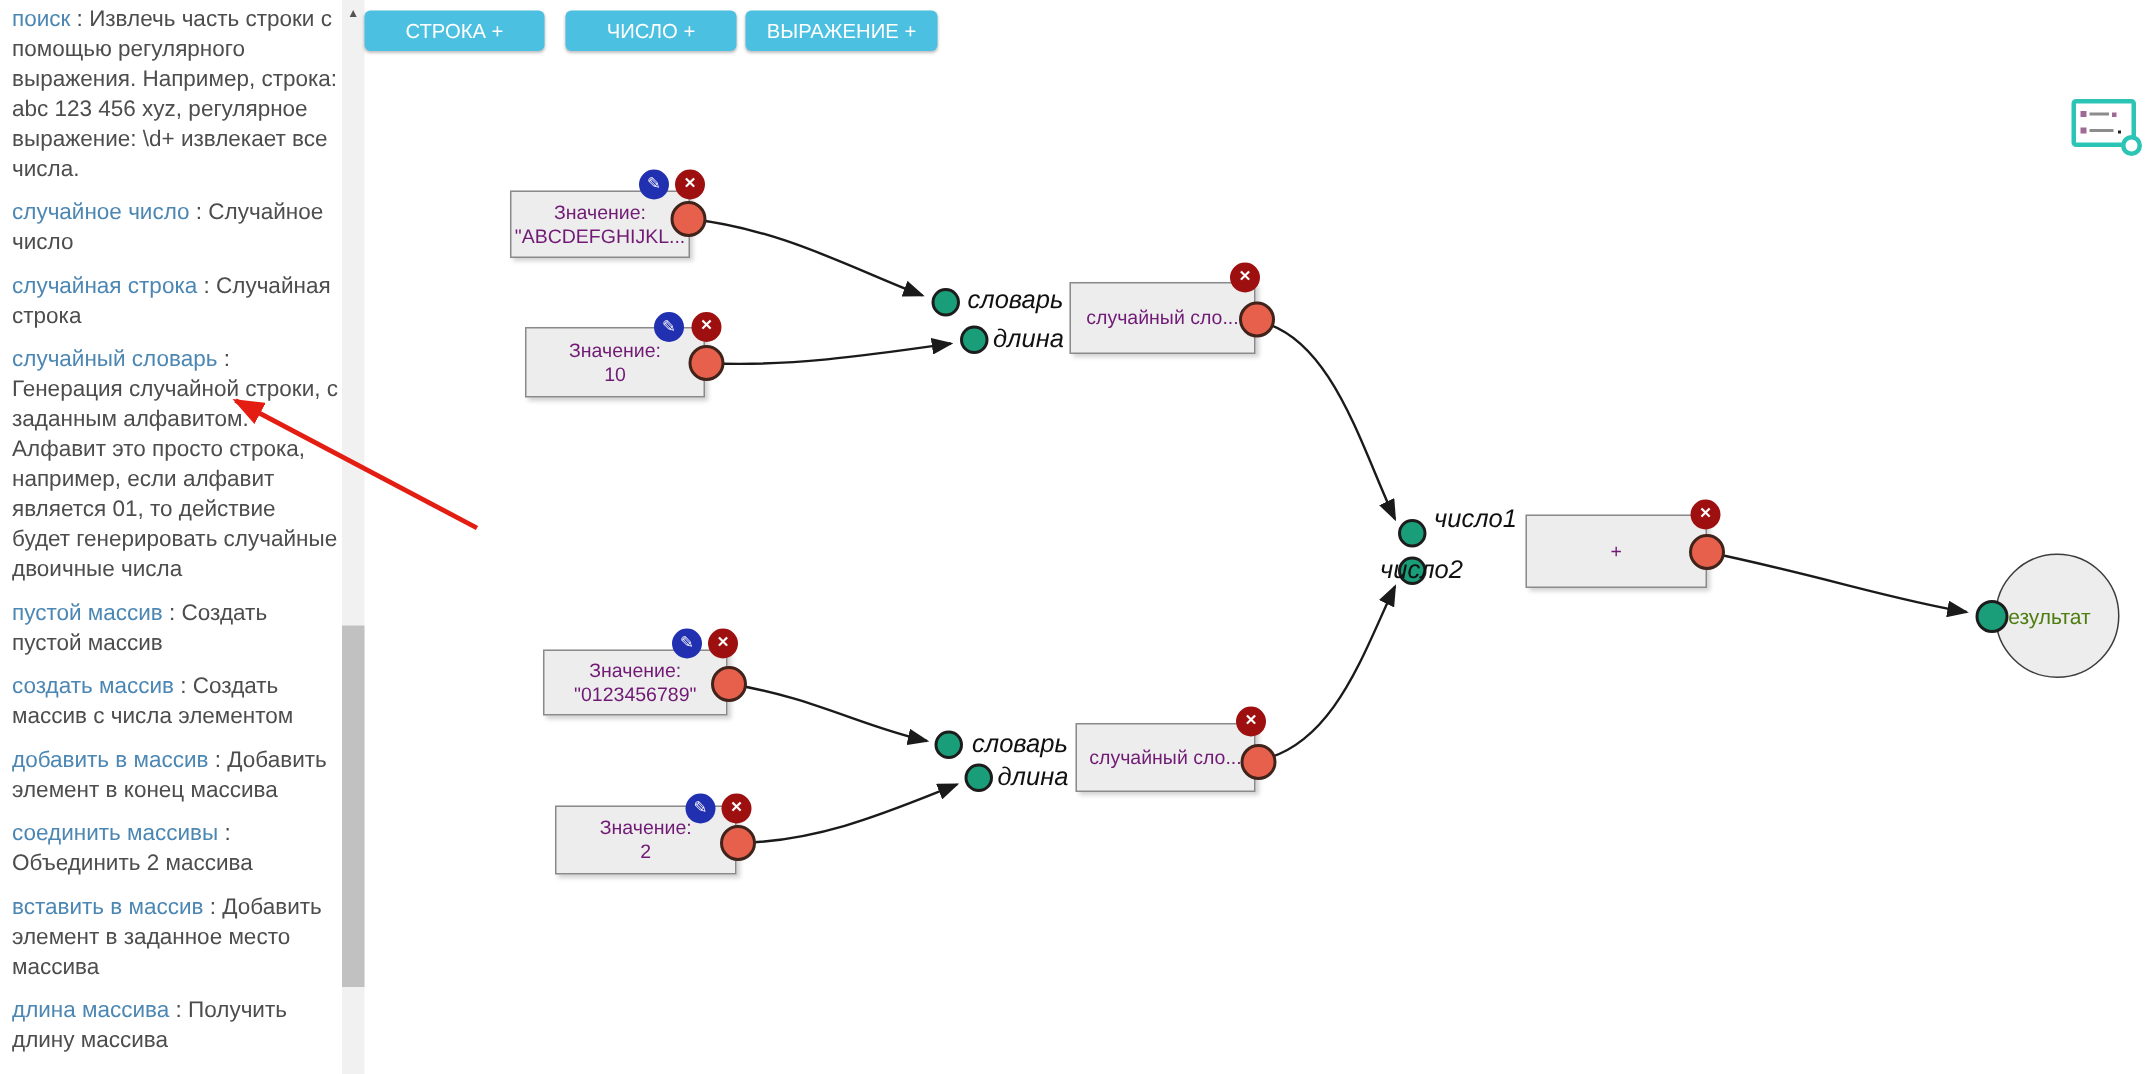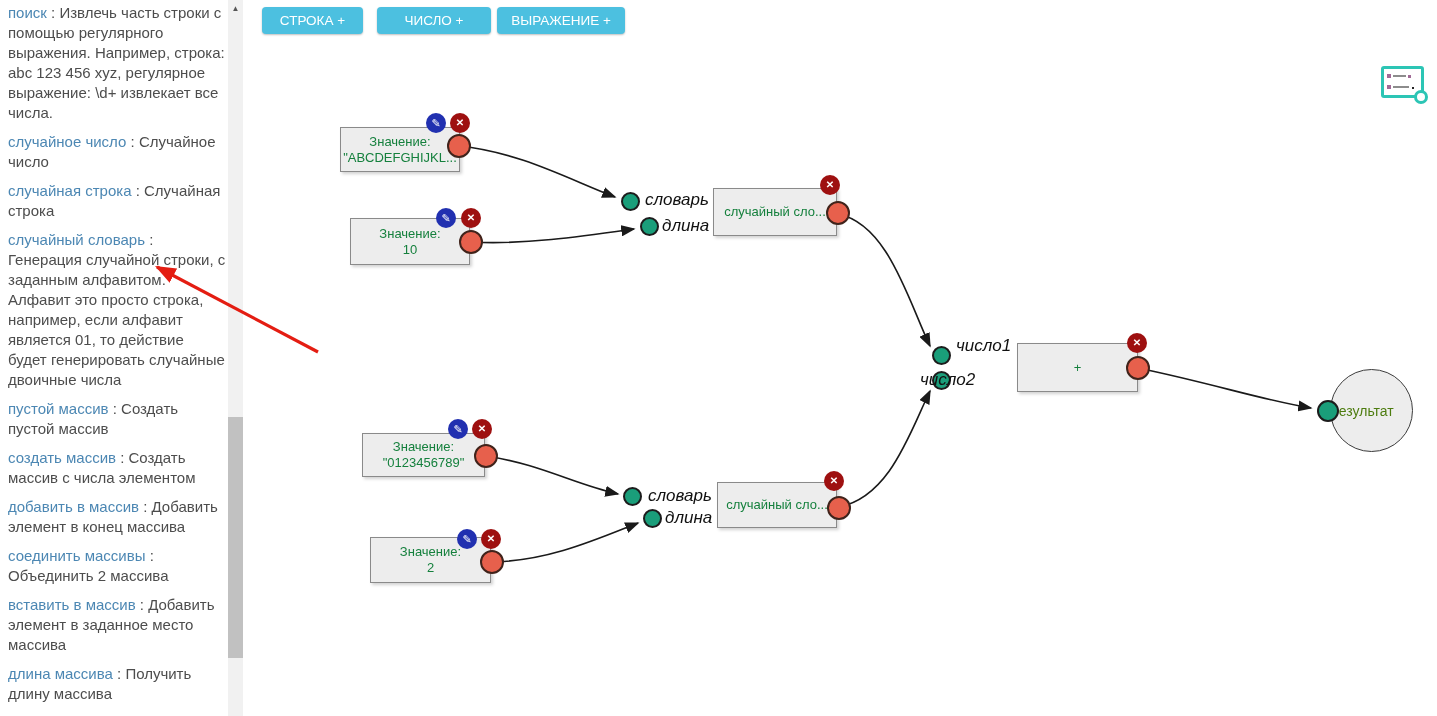--- a/index.html
+++ b/index.html
@@ -96,7 +96,7 @@
   <path class="red-arrow" d="M318,352 L157,267" marker-end="url(#ah-red)"></path>
 </svg>
 
-<div class="btn" style="left:262px;width:101px">СТРОКА +</div>
+<div class="btn" style="left:243px;width:120px">СТРОКА +</div>
 <div class="btn" style="left:377px;width:114px">ЧИСЛО +</div>
 <div class="btn" style="left:497px;width:128px">ВЫРАЖЕНИЕ +</div>
 

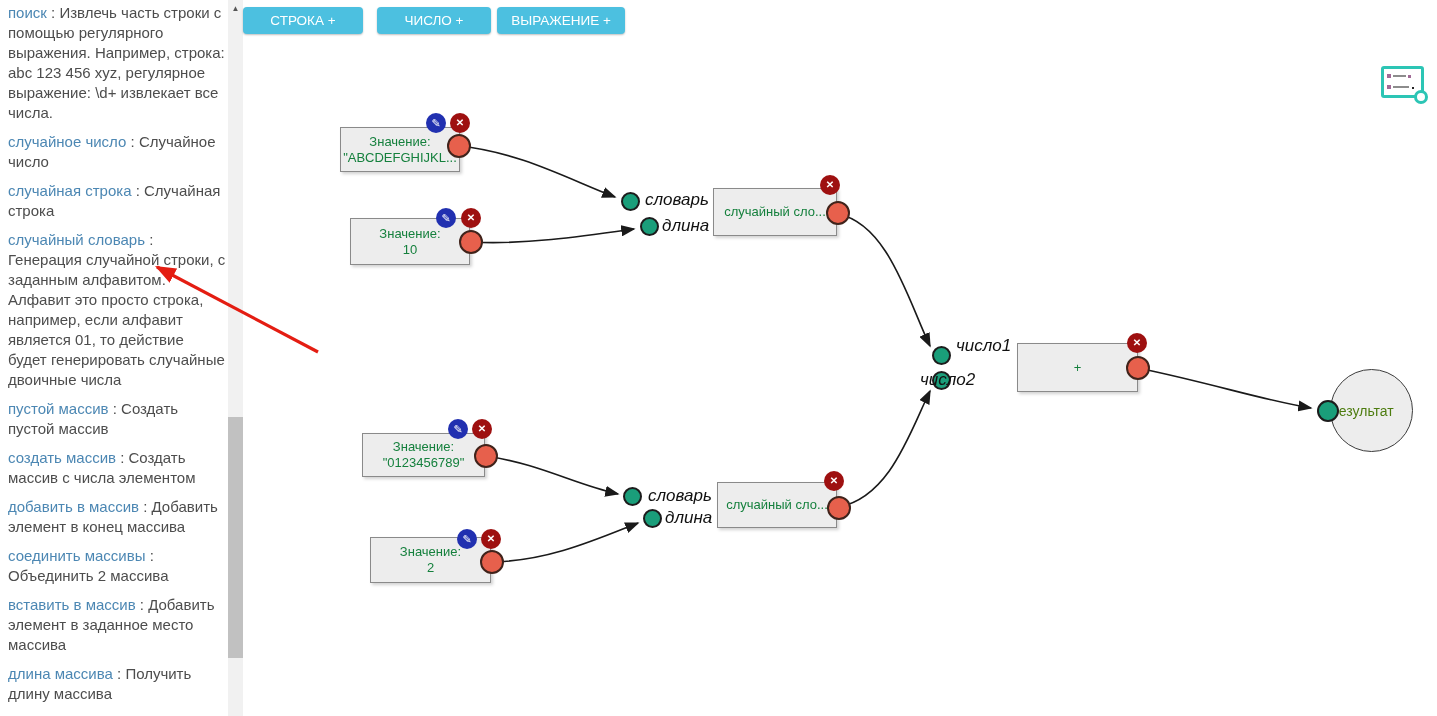--- a/index.html
+++ b/index.html
@@ -31,7 +31,7 @@
   .node{position:absolute;background:var(--node-bg);border:1px solid var(--node-border);
         box-shadow:2px 2px 3px rgba(0,0,0,.18);display:flex;flex-direction:column;
         align-items:center;justify-content:center;font-size:13px;line-height:16px;
-        color:#15803d;text-align:center;box-sizing:border-box;cursor:move}
+        color:#701a75;text-align:center;box-sizing:border-box;cursor:move}
   .badge{position:absolute;width:20px;height:20px;border-radius:50%;color:#fff;
          text-align:center;line-height:20px;font-size:11px;cursor:pointer}
   .badge.edit{background:var(--badge-blue)}

